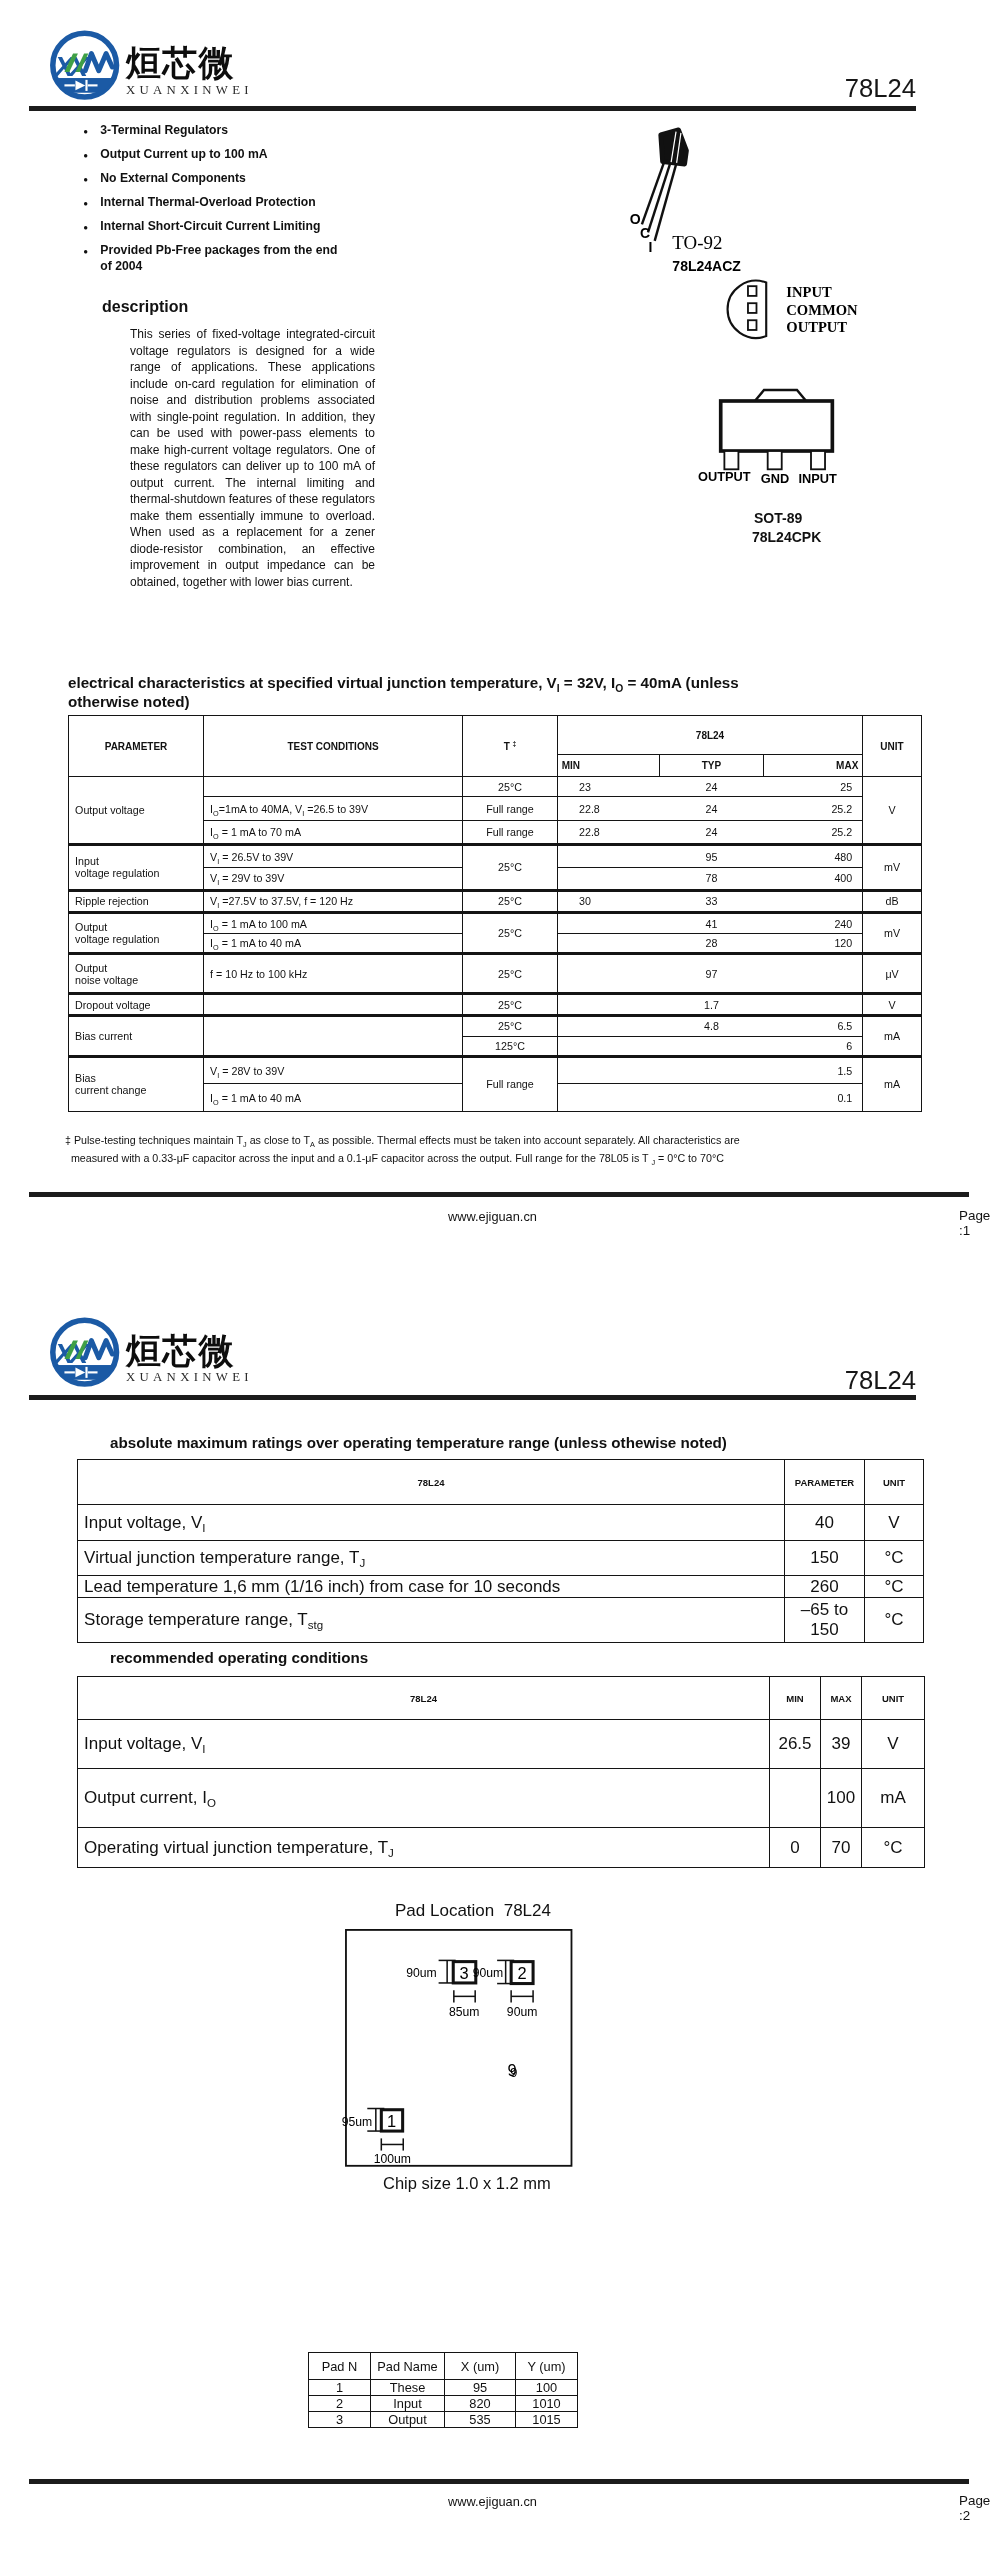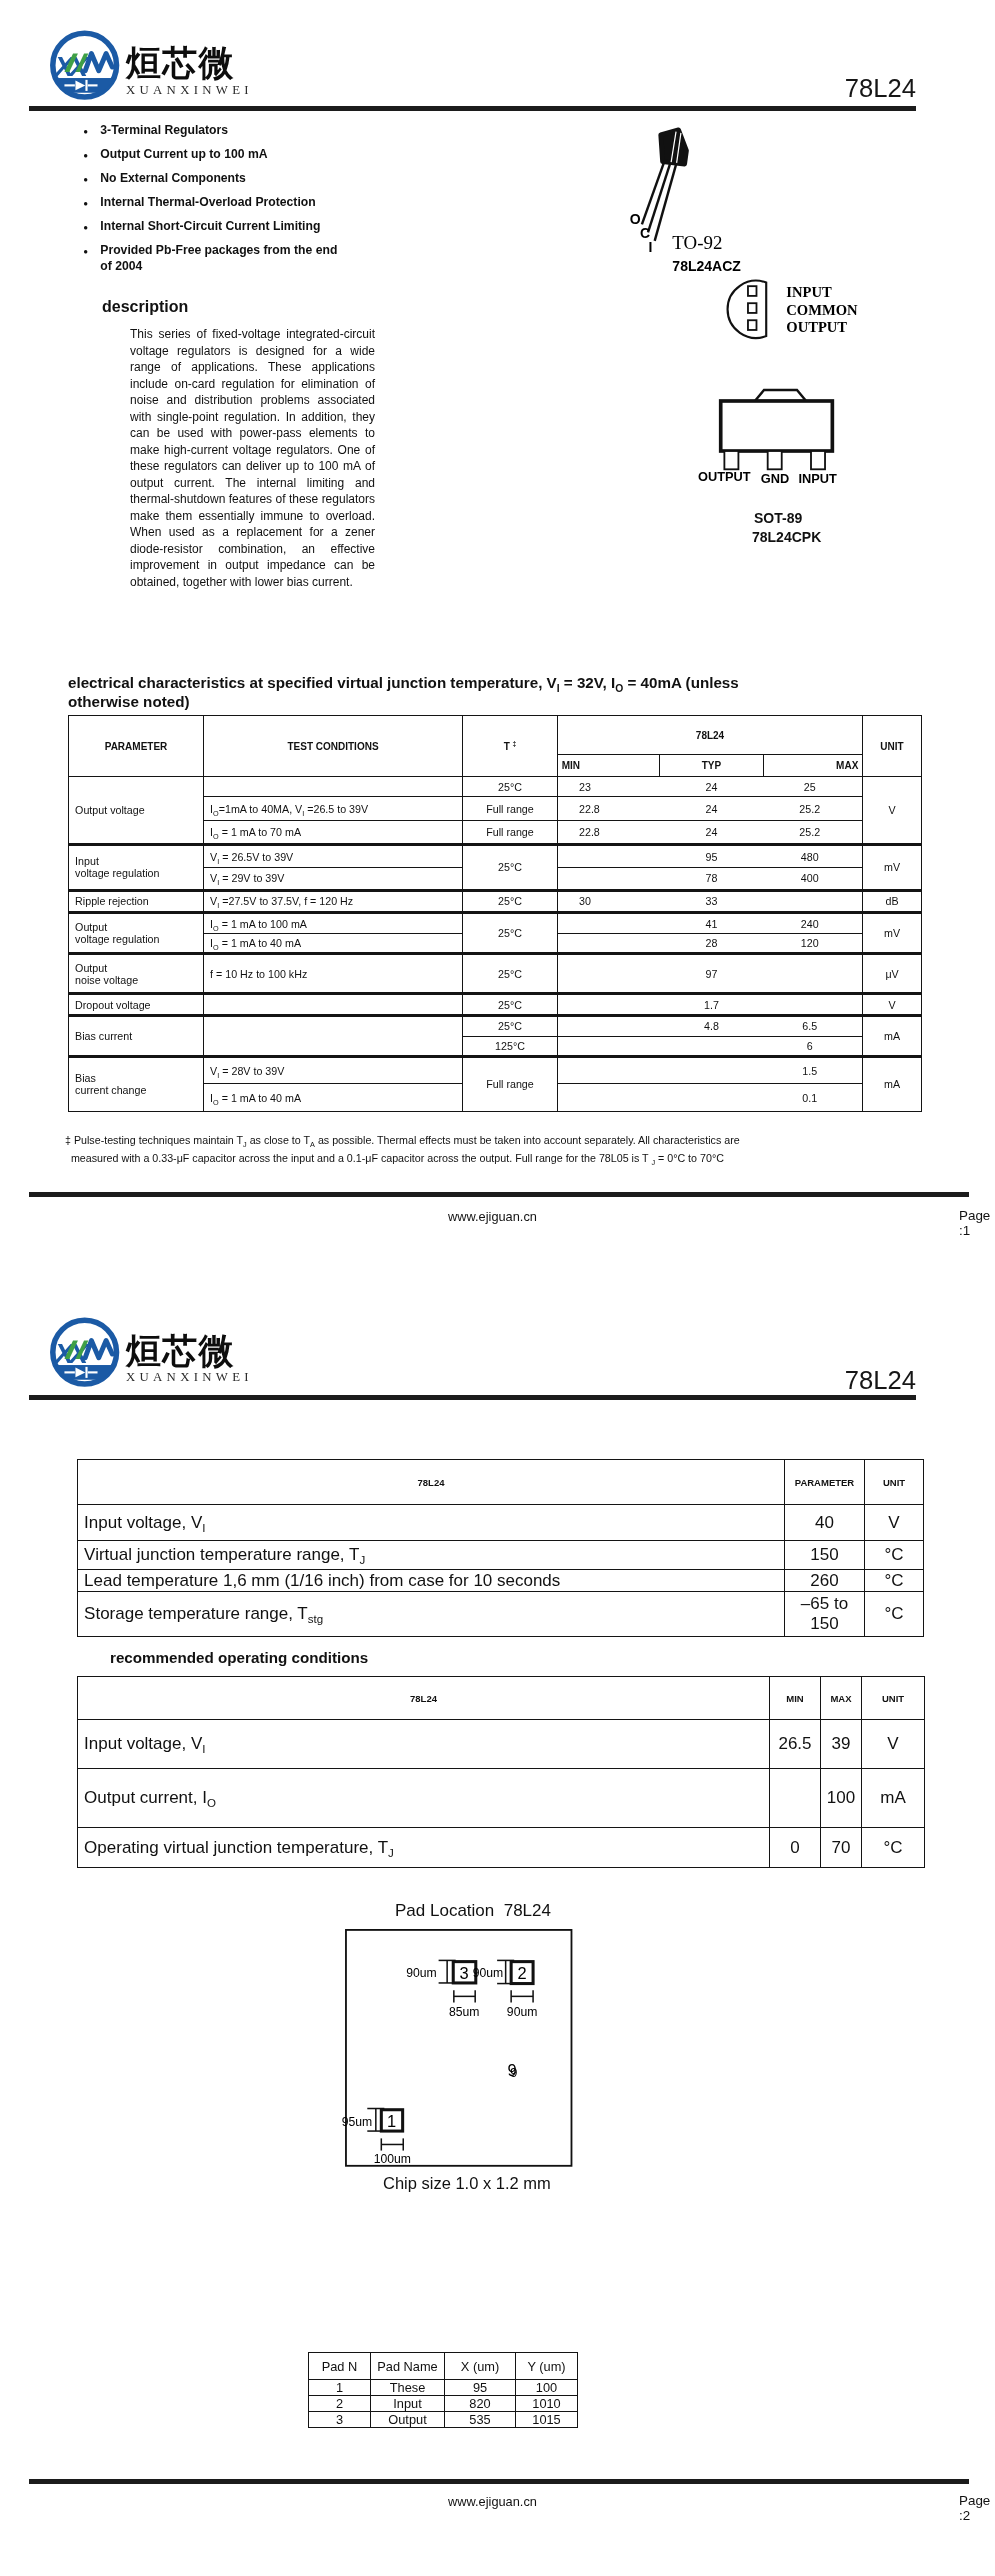--- a/index.html
+++ b/index.html
@@ -38,7 +38,7 @@
   .ac{text-align:center;}
   .mn{text-align:left;padding-left:21px !important;border-right:0 !important;}
   .tp{text-align:center;border-left:0 !important;border-right:0 !important;}
-  .mx{text-align:center;padding-right:9.8px !important;border-left:0 !important;}
+  .mx{text-align:right;padding-right:9.8px !important;border-left:0 !important;}
   th.partcell{font-size:14.6px;border-bottom:3px solid #141414;}
   th.hmn{text-align:left;padding-left:18.3px;border-right:0;}
   th.htp{text-align:center;border-left:0;border-right:0;}

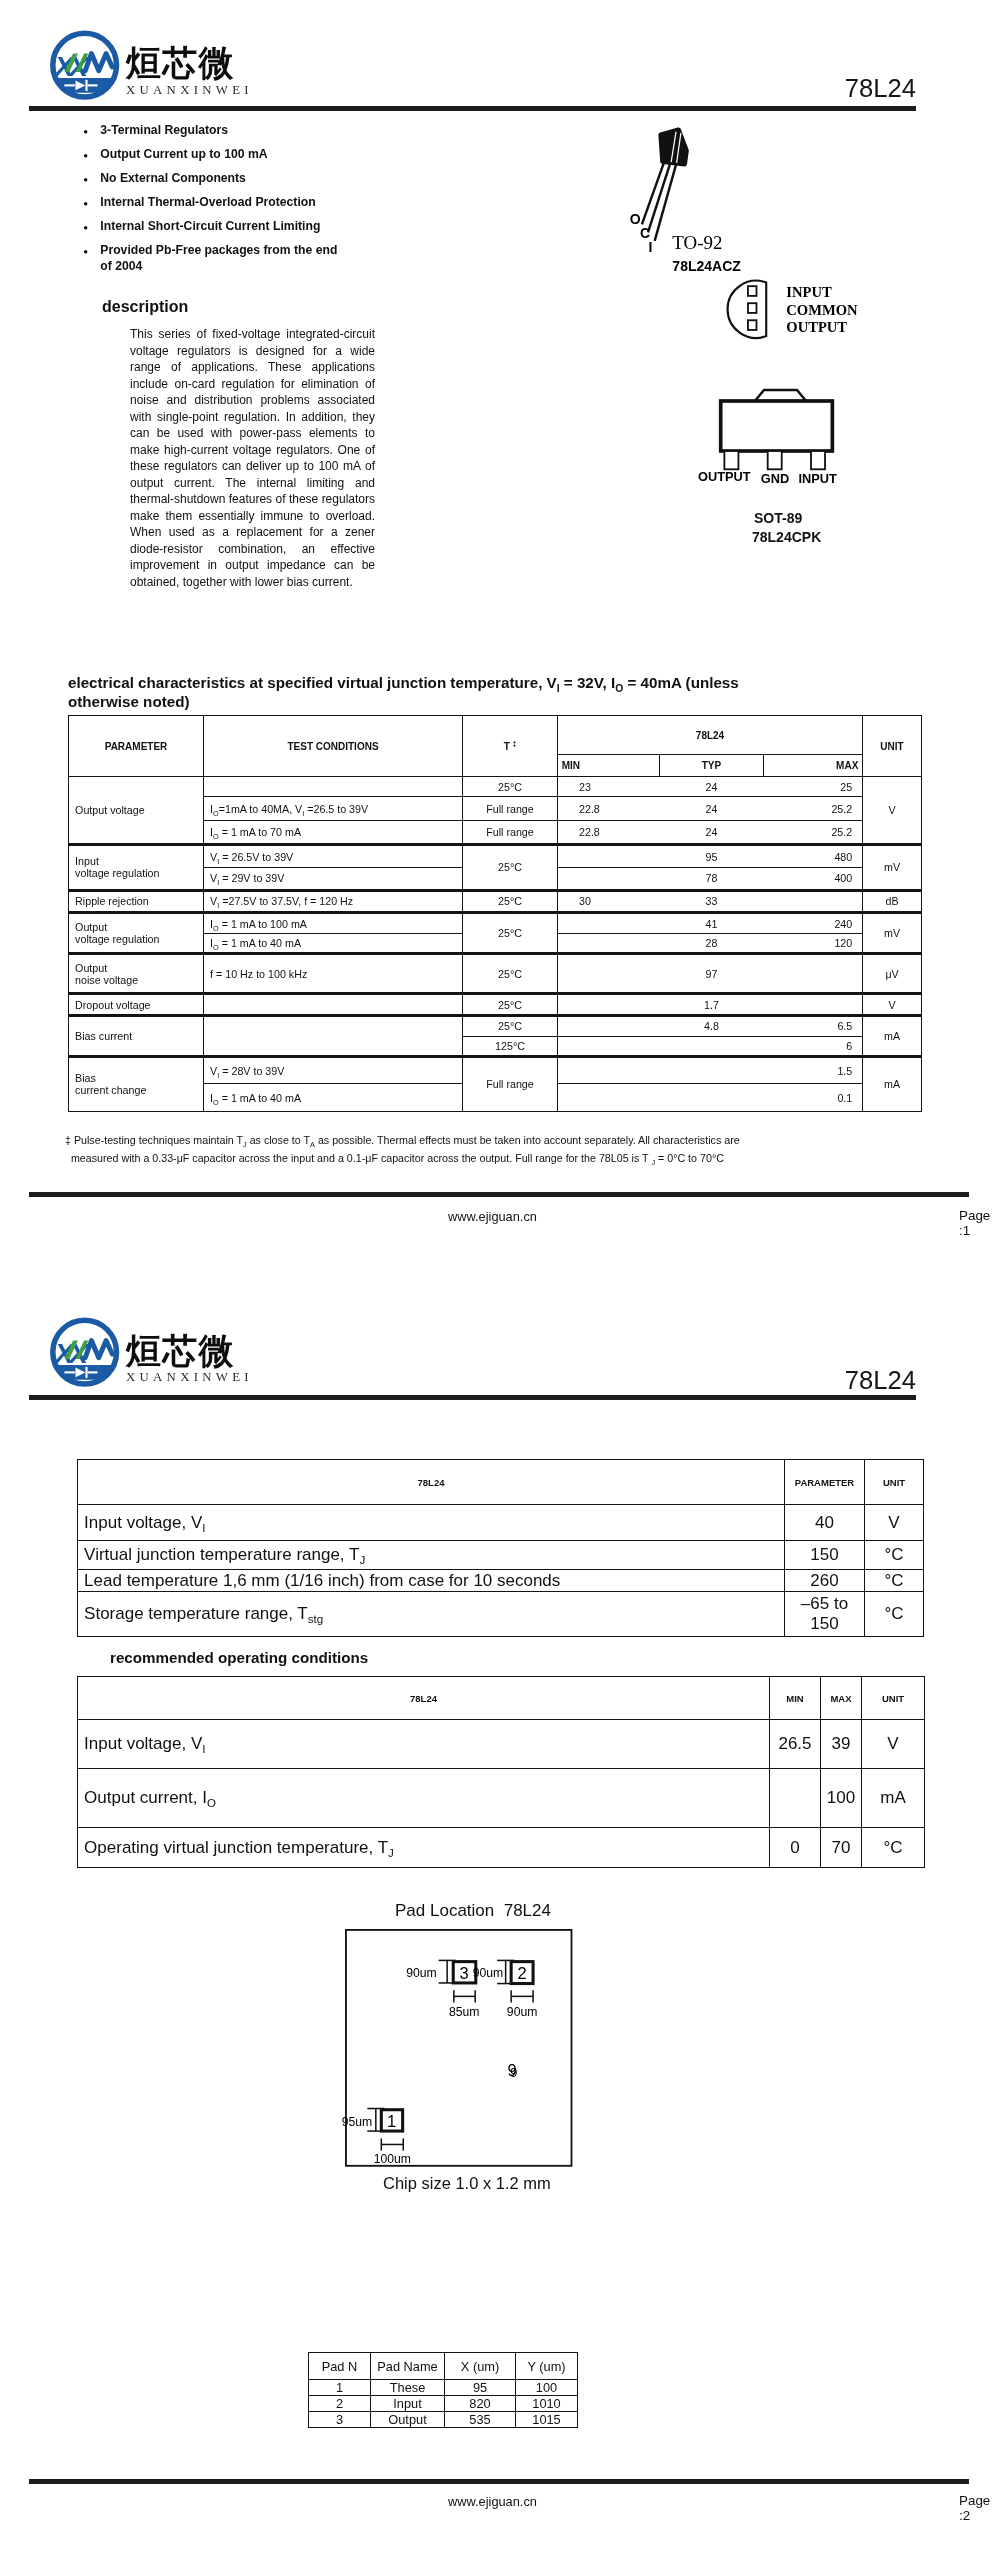--- a/index.html
+++ b/index.html
@@ -316,6 +316,7 @@
     <div class="abs part-title" style="left:756px;top:78px;">78L24</div>
     <div class="abs rule" style="left:29px;top:107px;width:887px;"></div>
 
+    <div class="abs h-section" style="left:110px;top:145px;width:817px;">absolute maximum ratings over operating temperature range (unless othewise noted)</div>
     <table class="abs dt amr" style="left:77px;top:171px;">
       <colgroup>
           <col style="width:707px">

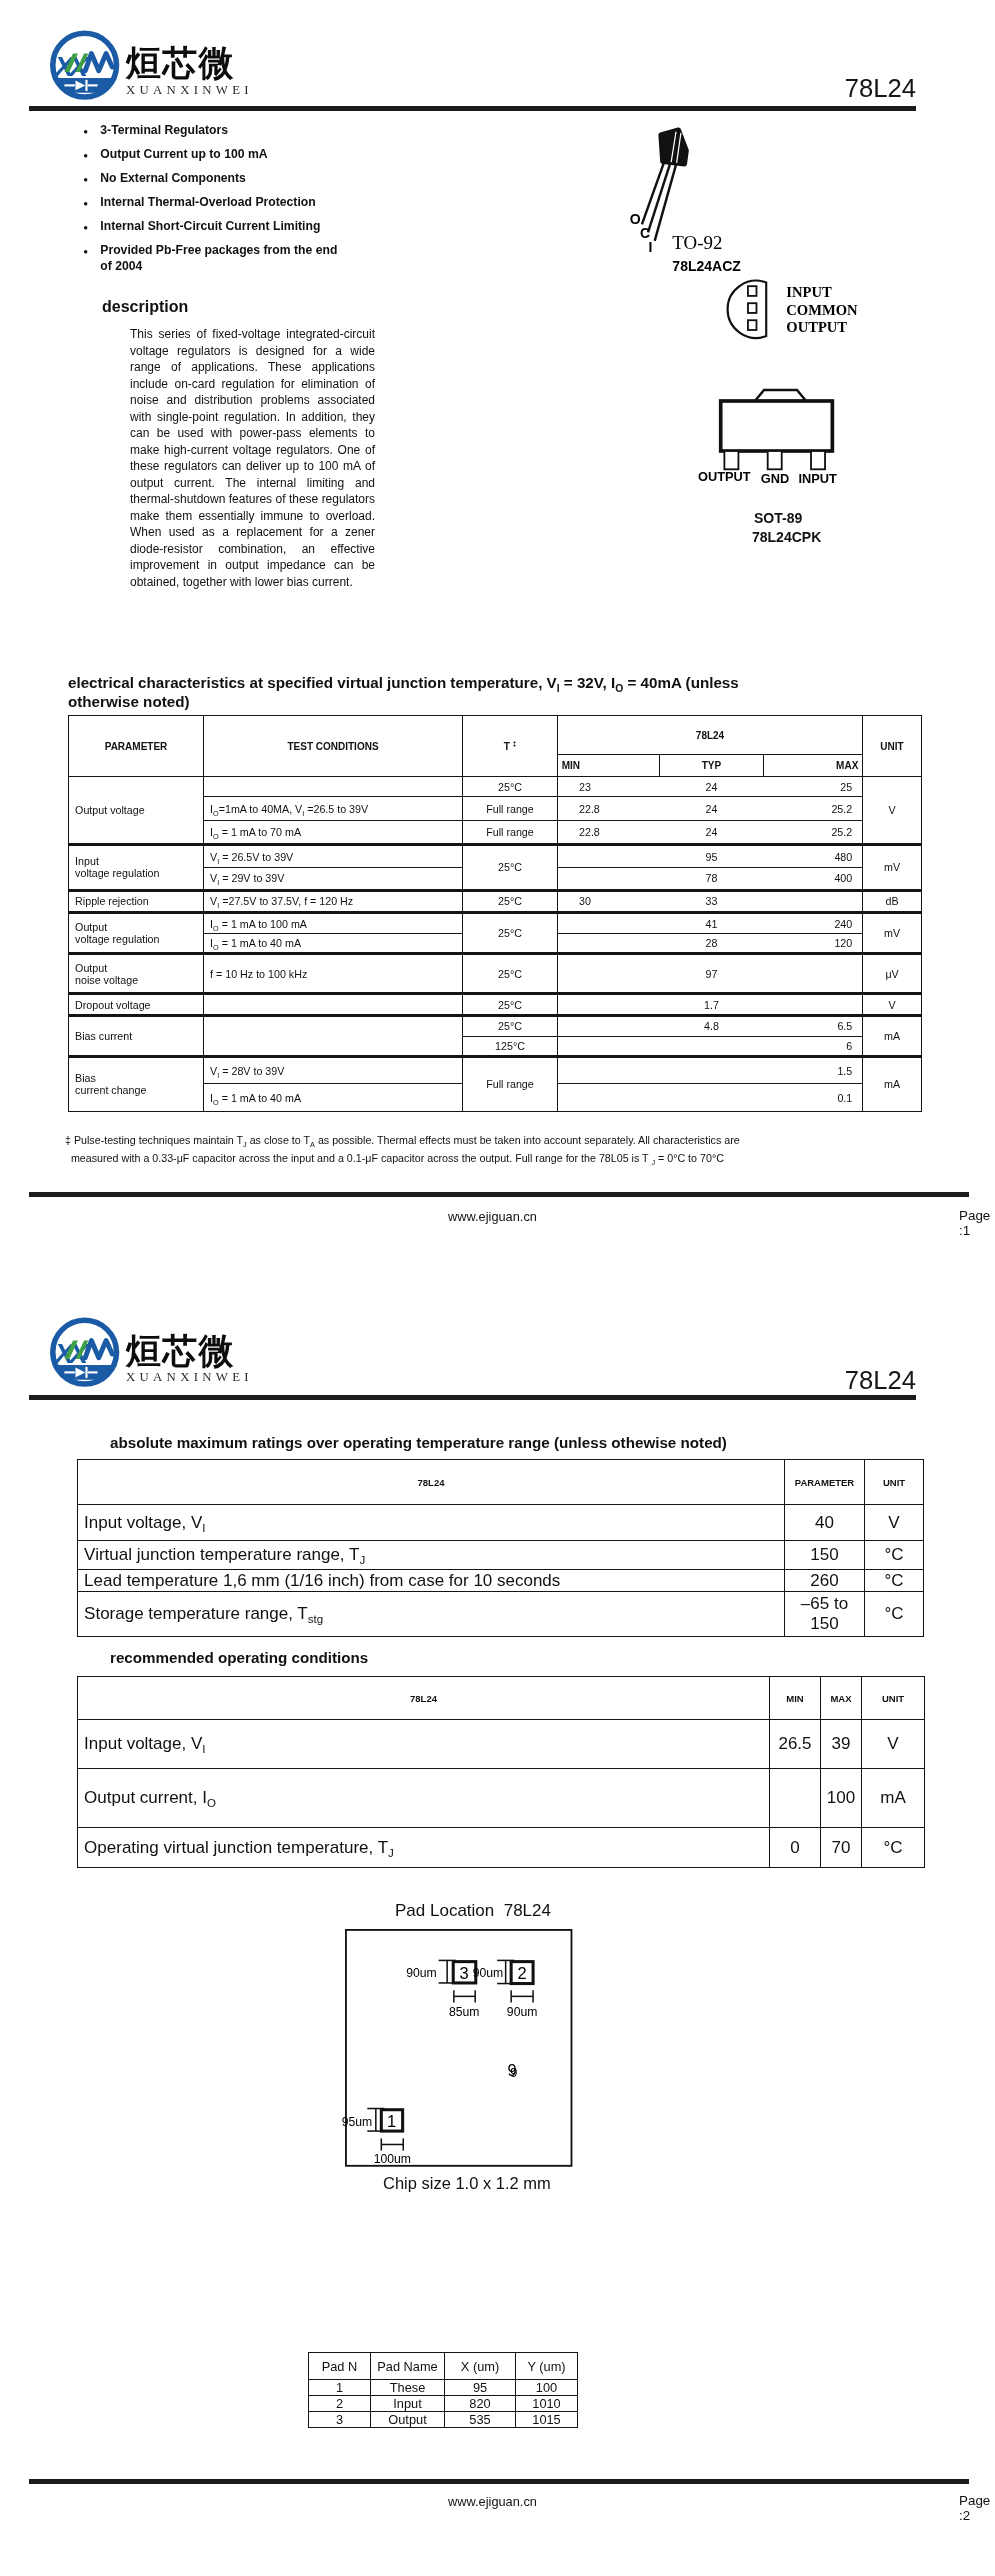--- a/index.html
+++ b/index.html
@@ -336,7 +336,7 @@
             <td class="ac">40</td>
             <td class="ac">V</td>
           </tr>
-          <tr style="height: 29px;">
+          <tr style="height: 35px;">
             <td class="al">Virtual junction temperature range, T<sub>J</sub></td>
             <td class="ac">150</td>
             <td class="ac">°C</td>

